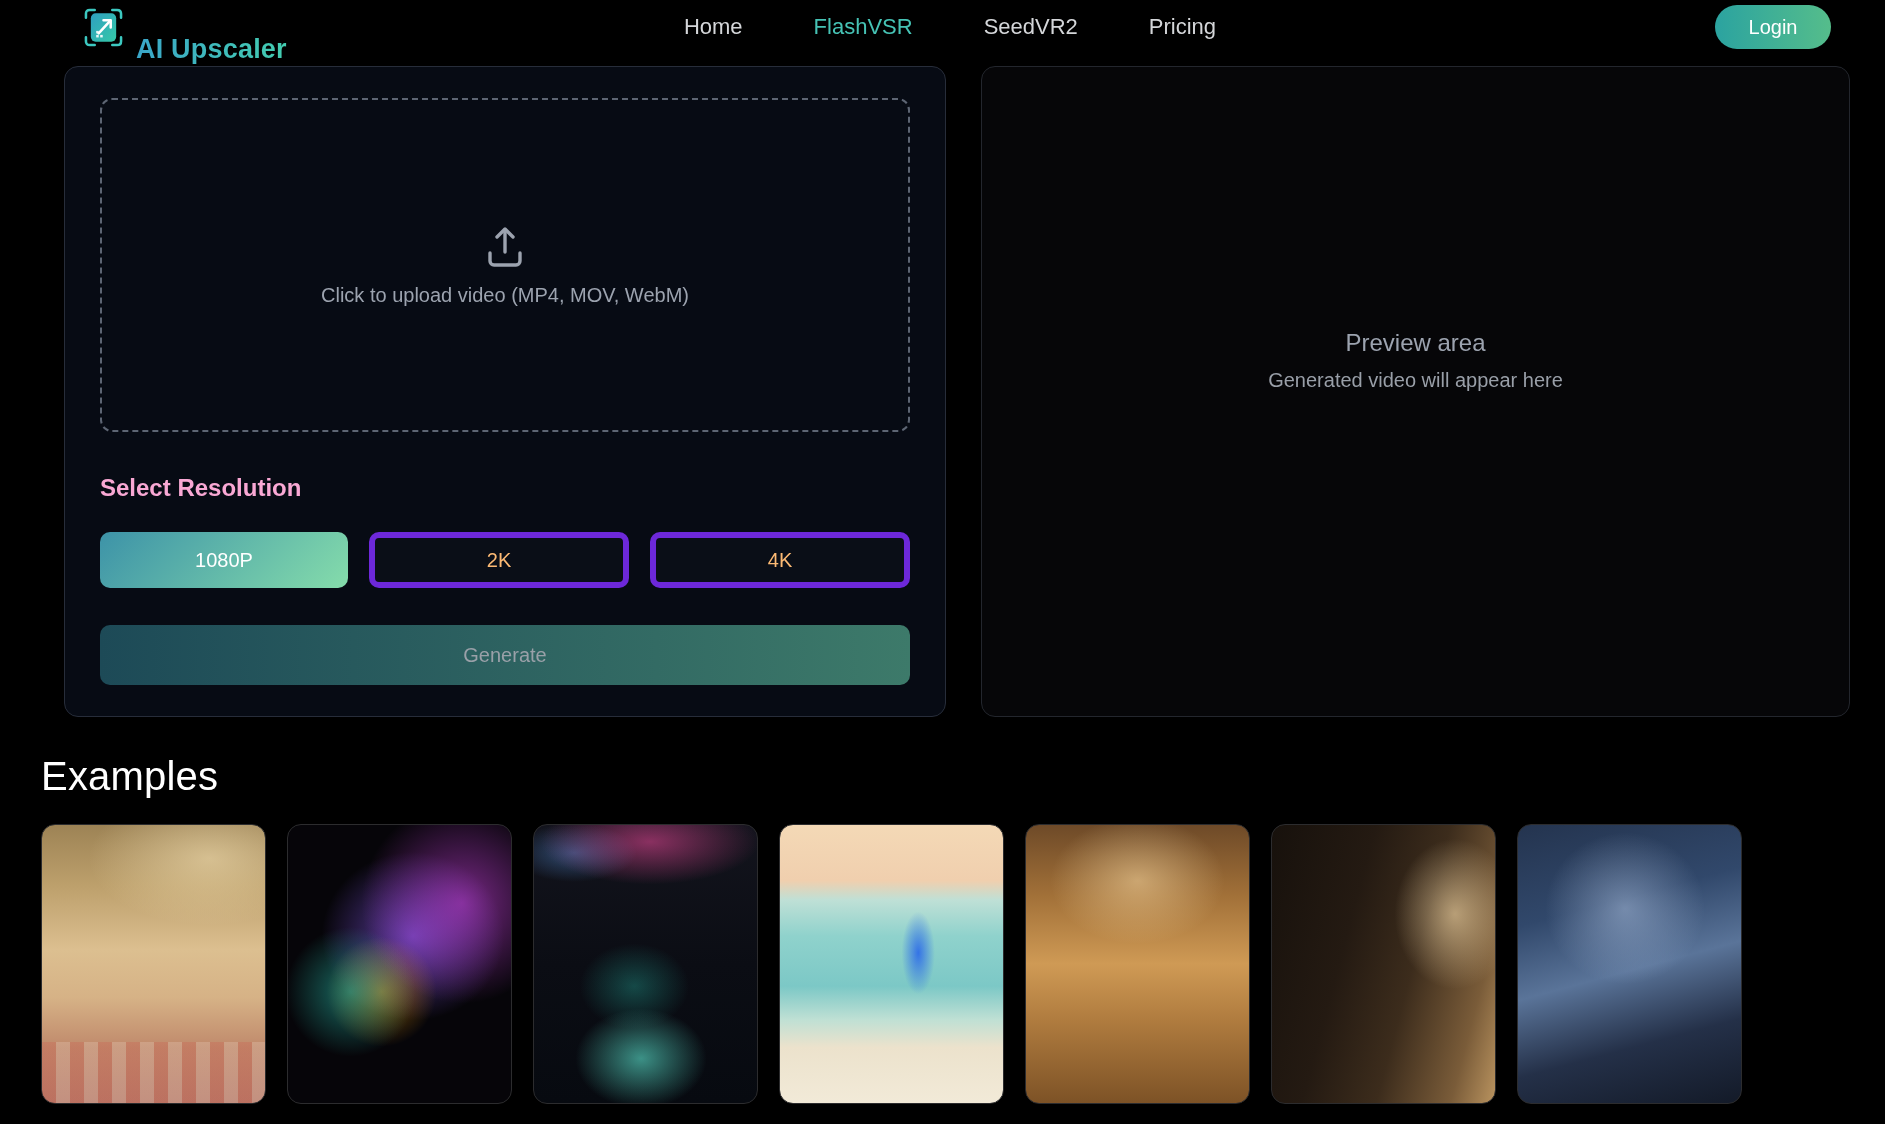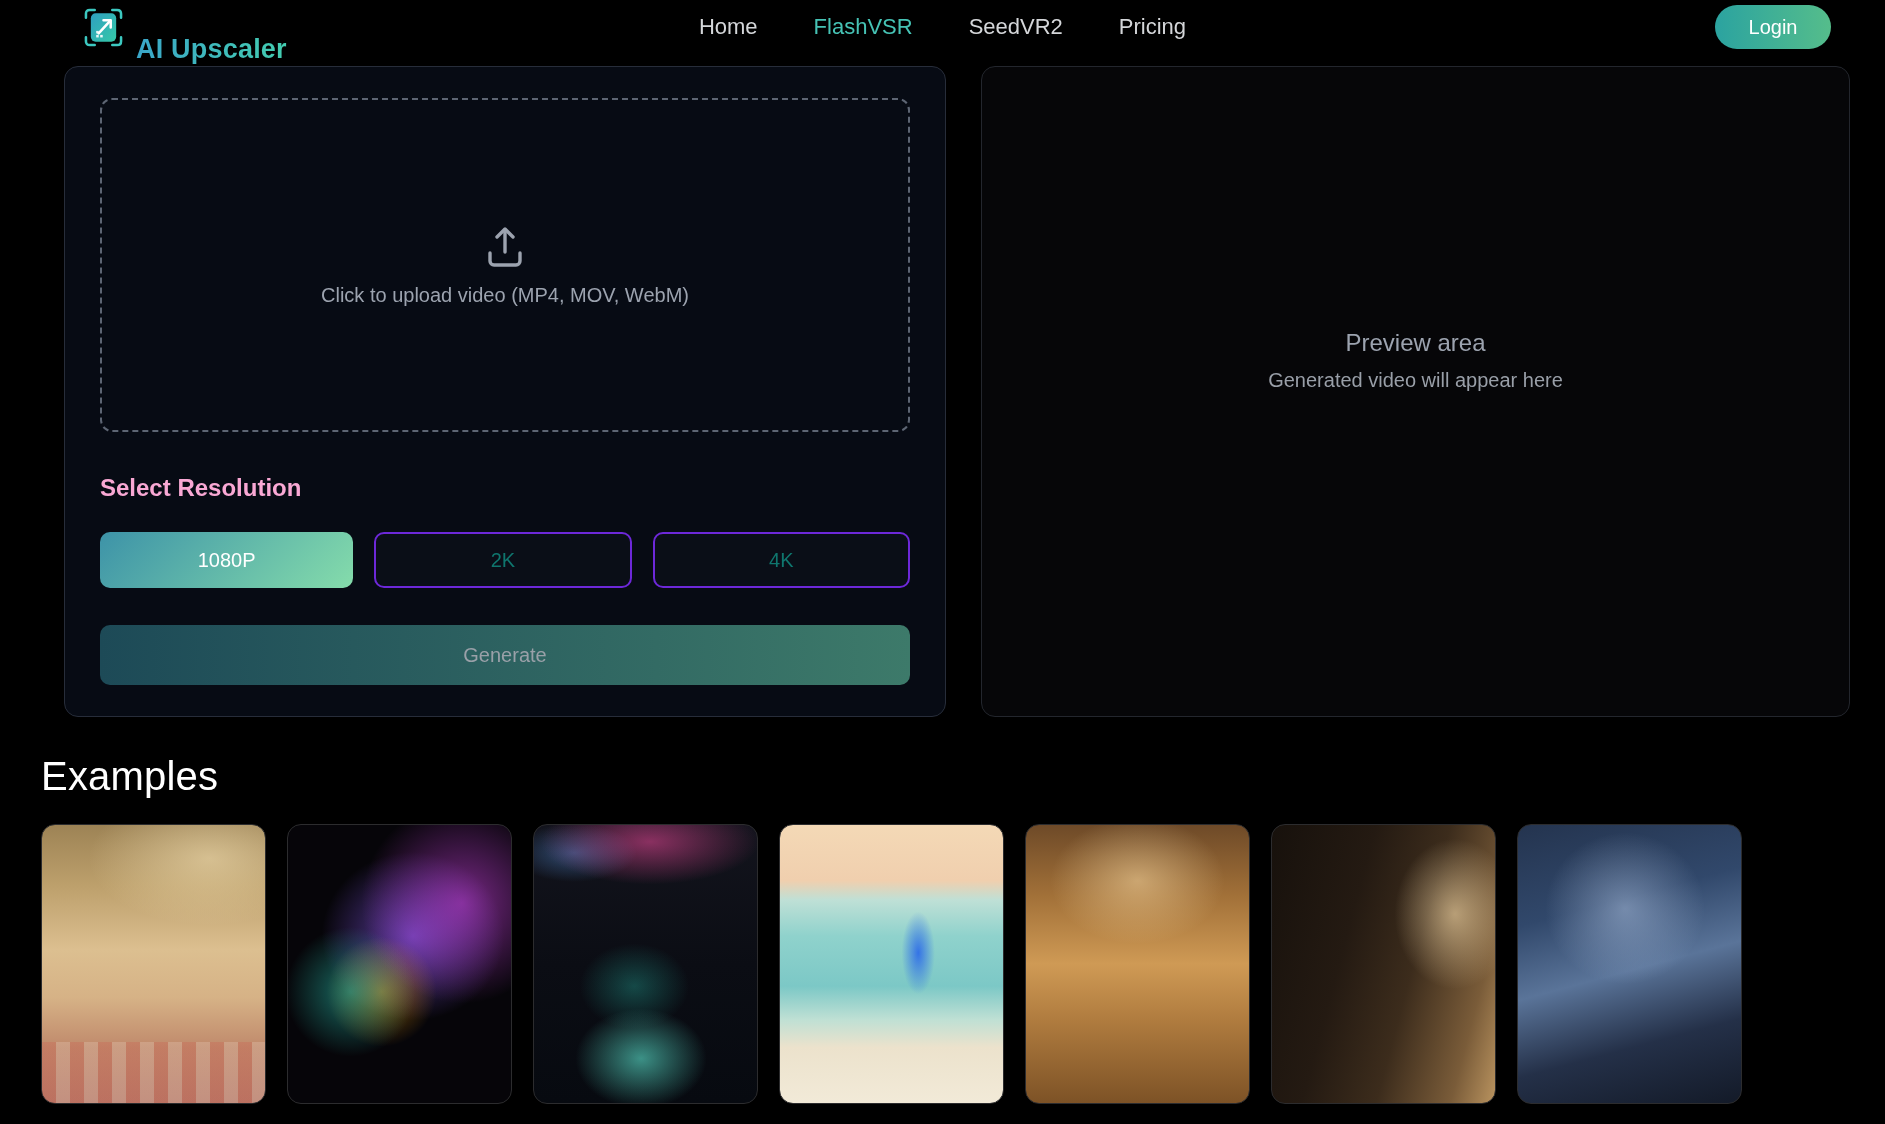--- a/index.html
+++ b/index.html
@@ -37,7 +37,7 @@
   }
   .nav-item {
     pointer-events: auto;
-    font-size: 22px; color: #d4d6d9; text-decoration: none; cursor: pointer;
+    font-size: 22px; color: #d4d6d9; text-decoration: none; cursor: pointer; margin-left: 15px;
   }
   .nav-item.active { color: #46c3b5; }
   .login-btn {

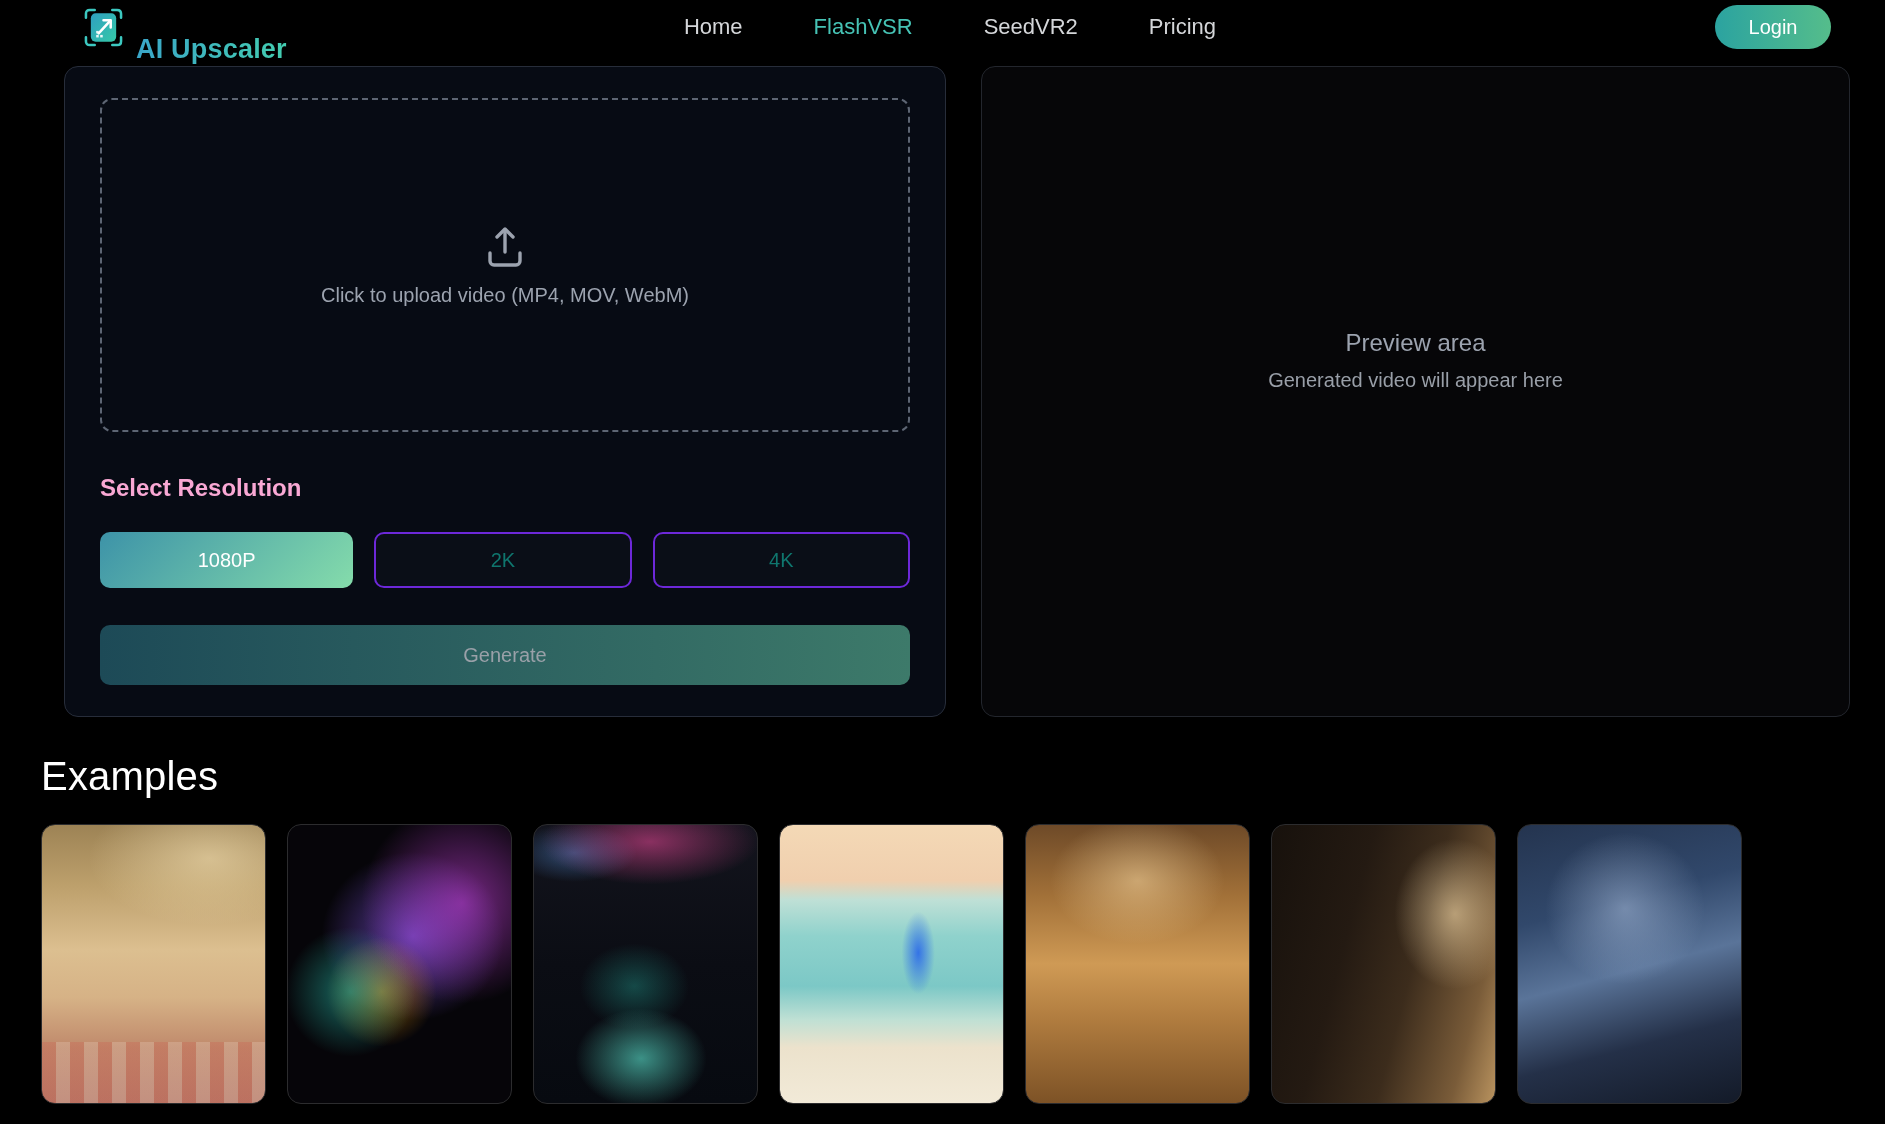--- a/index.html
+++ b/index.html
@@ -82,9 +82,9 @@
   .res-btn {
     flex: 1; height: 56px;
     border-radius: 10px;
-    border: 2px solid #6d28d9;
+    border: 6px solid #6d28d9;
     background: #0a0e17;
-    color: #0f766e; font-size: 20px; font-family: inherit;
+    color: #fdba74; font-size: 20px; font-family: inherit;
     cursor: pointer;
   }
   .res-btn.selected {

